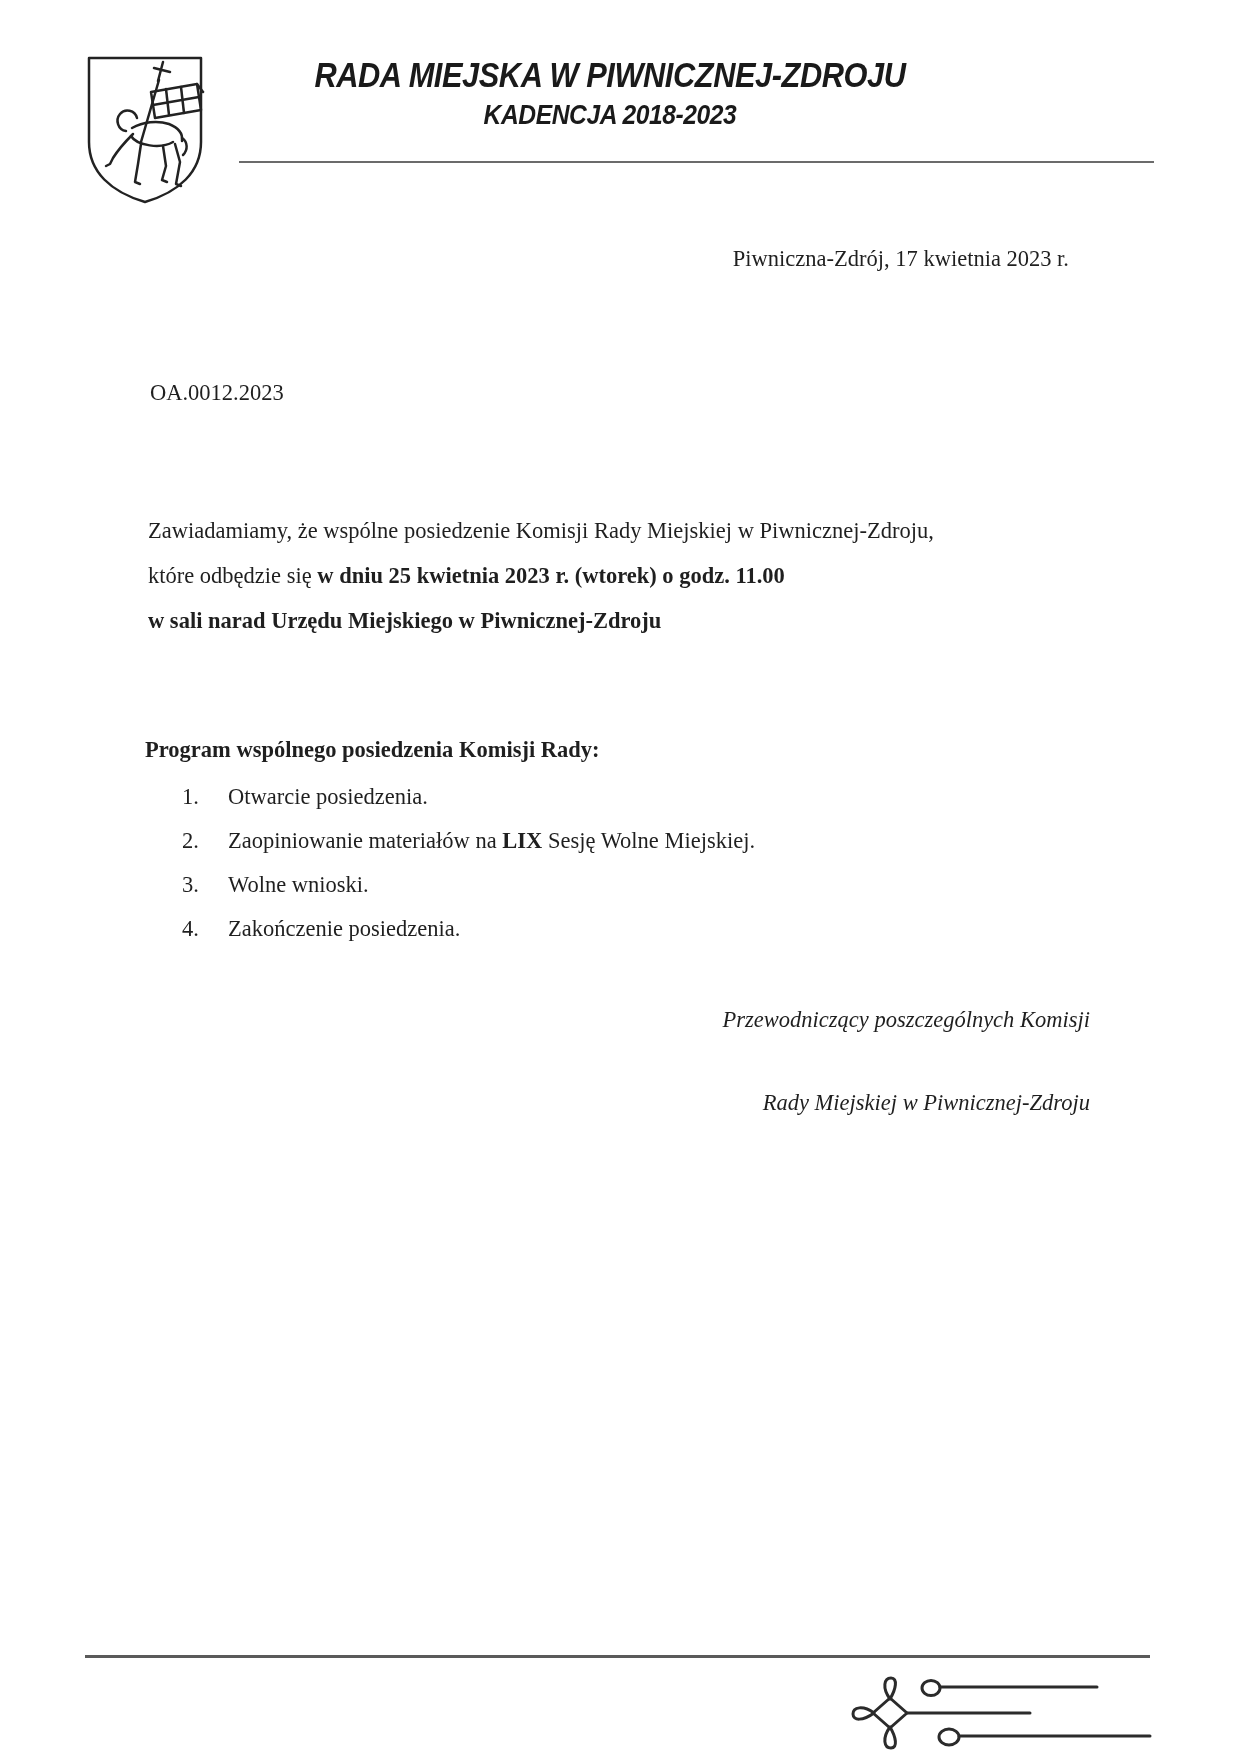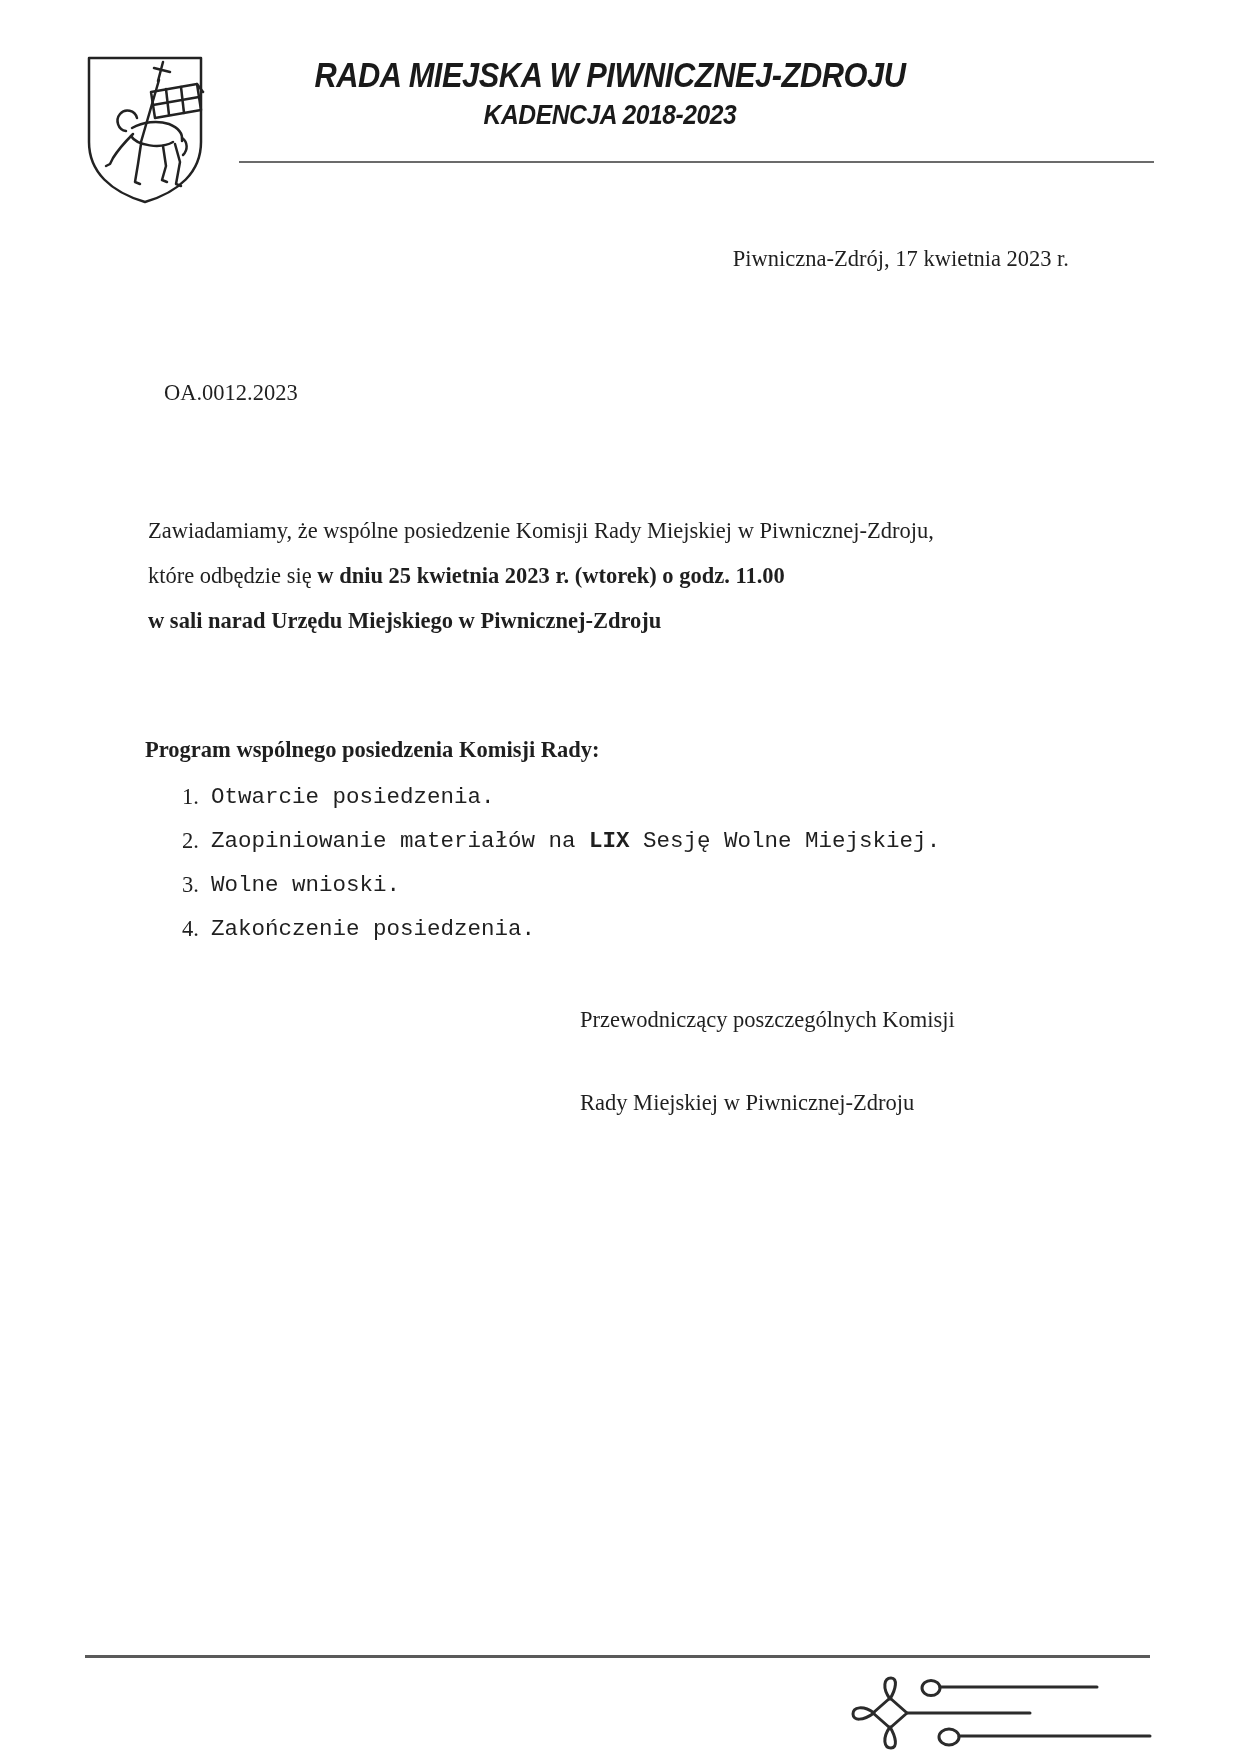--- a/index.html
+++ b/index.html
@@ -31,7 +31,7 @@
   
   .t22 { font-size:22.5px; line-height:30px; }
   .dateline { left:584px; top:228px; width:485px; text-align:right; }
-  .refnum { left:164px; top:362px; }
+  .refnum { left:150px; top:362px; }
   .para-line { left:148px; width:942px; }
   .p1 { top:500px; } .p2 { top:545px; } .p3 { top:590px;font-weight:bold; }
   .b { font-weight:bold; }

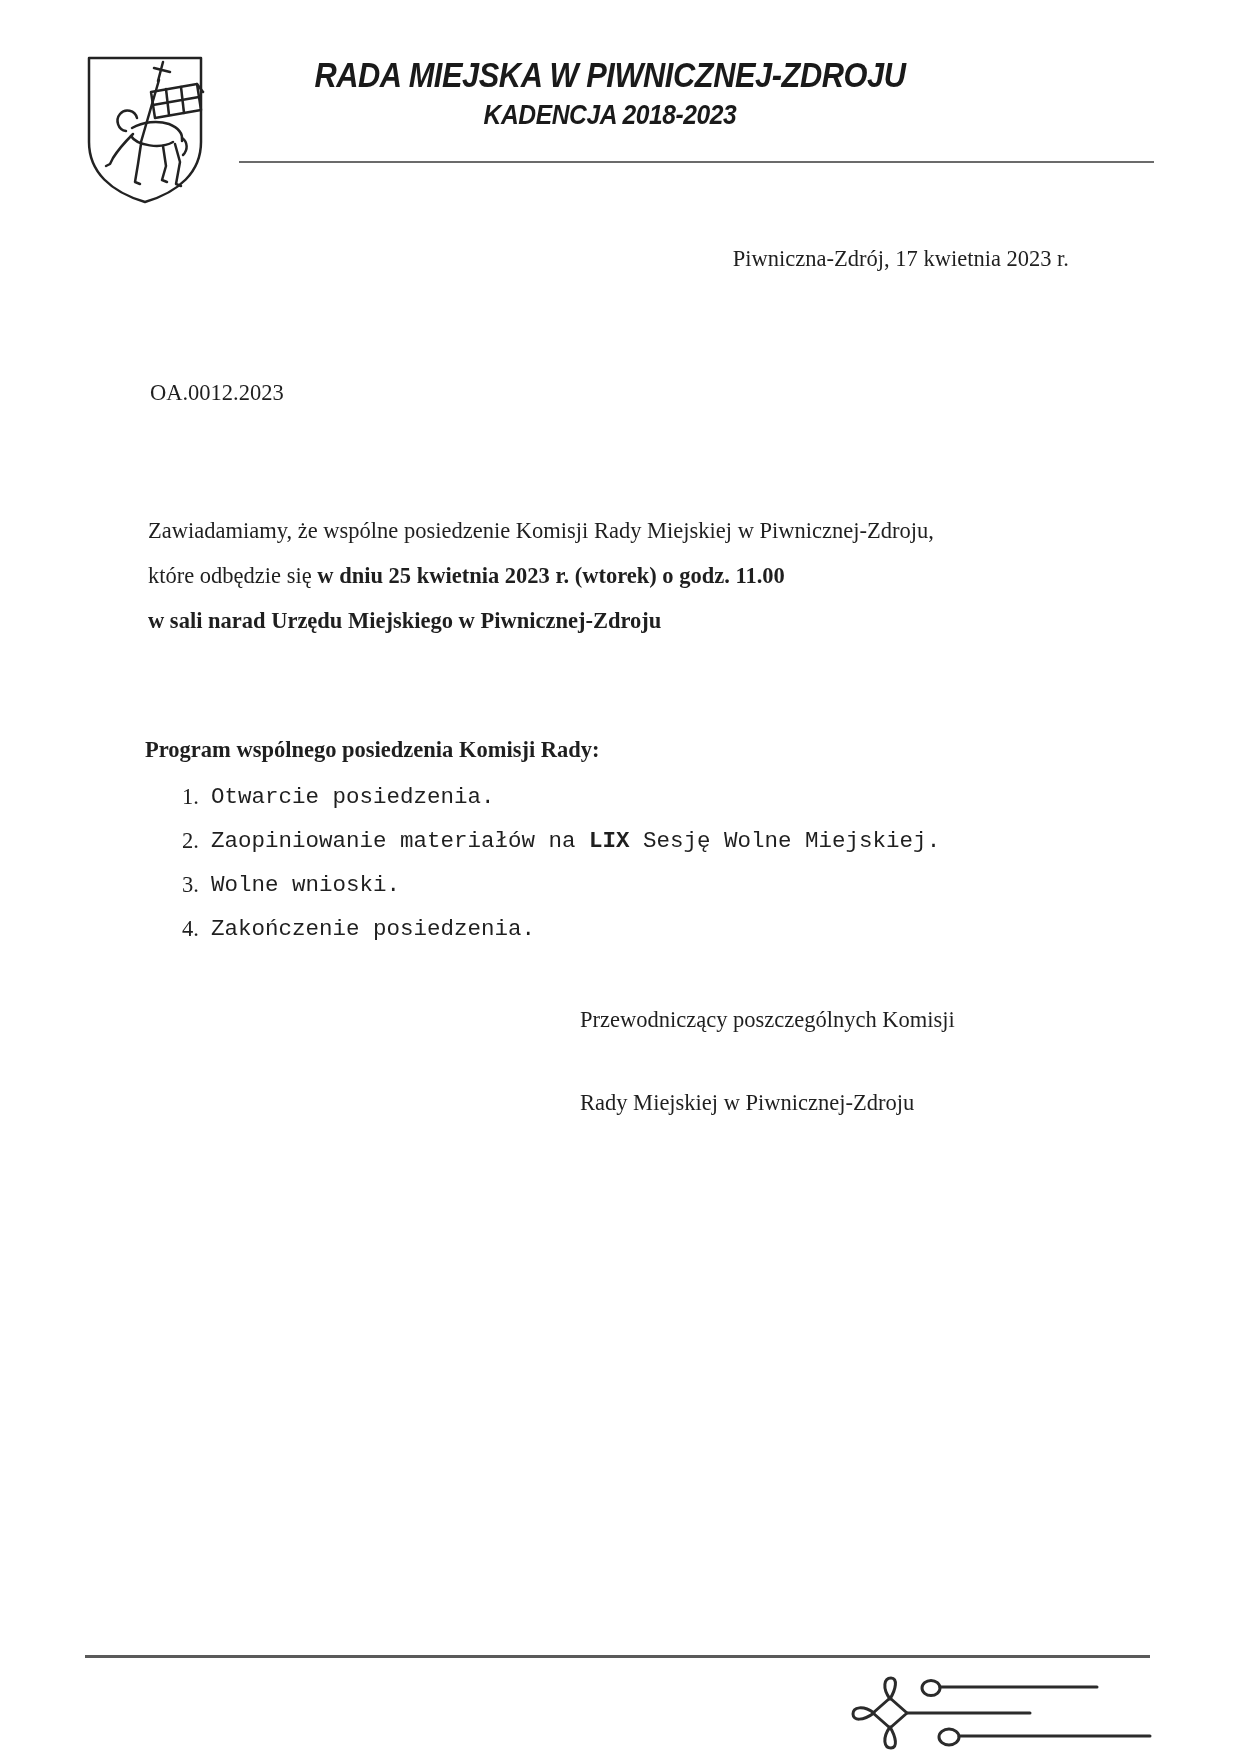--- a/index.html
+++ b/index.html
@@ -38,7 +38,7 @@
 
   .prog-head { left:145px; top:719px; font-weight:bold; }
   .li-num  { left:182px; width:34px; }
-  .li-text { left:211px; width:860px;font-family:Liberation Mono, monospace; }
+  .li-text { left:228px; width:860px; }
   .li0 { top:766px; } .li1 { top:810px; } .li2 { top:854px; } .li3 { top:898px; }
 
   .sig { left:580px; width:510px; text-align:left; }

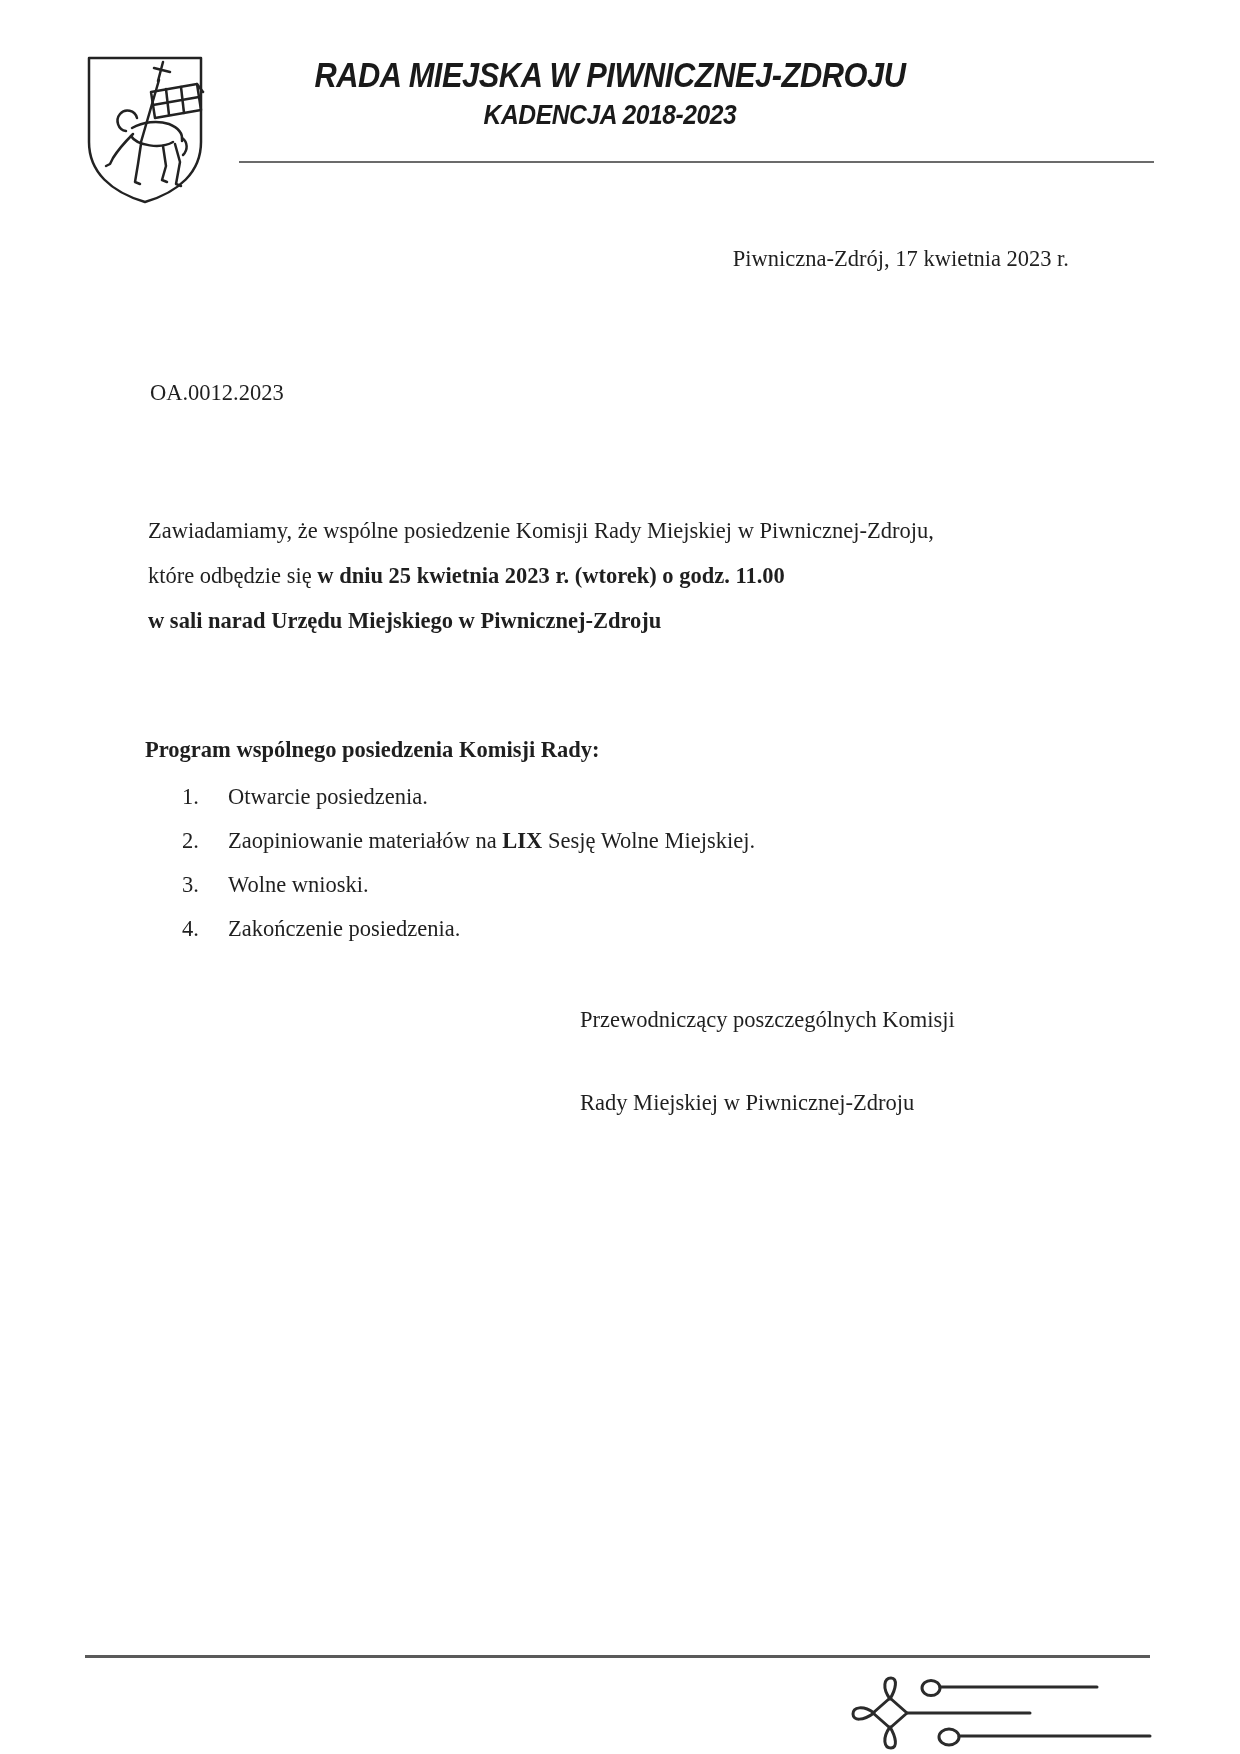--- a/index.html
+++ b/index.html
@@ -41,7 +41,7 @@
   .li-text { left:228px; width:860px; }
   .li0 { top:766px; } .li1 { top:810px; } .li2 { top:854px; } .li3 { top:898px; }
 
-  .sig { left:580px; width:510px; text-align:left; }
+  .sig { left:580px; width:510px; text-align:right;font-style:italic; }
   .sig1 { top:989px; } .sig2 { top:1072px; }
 
   

